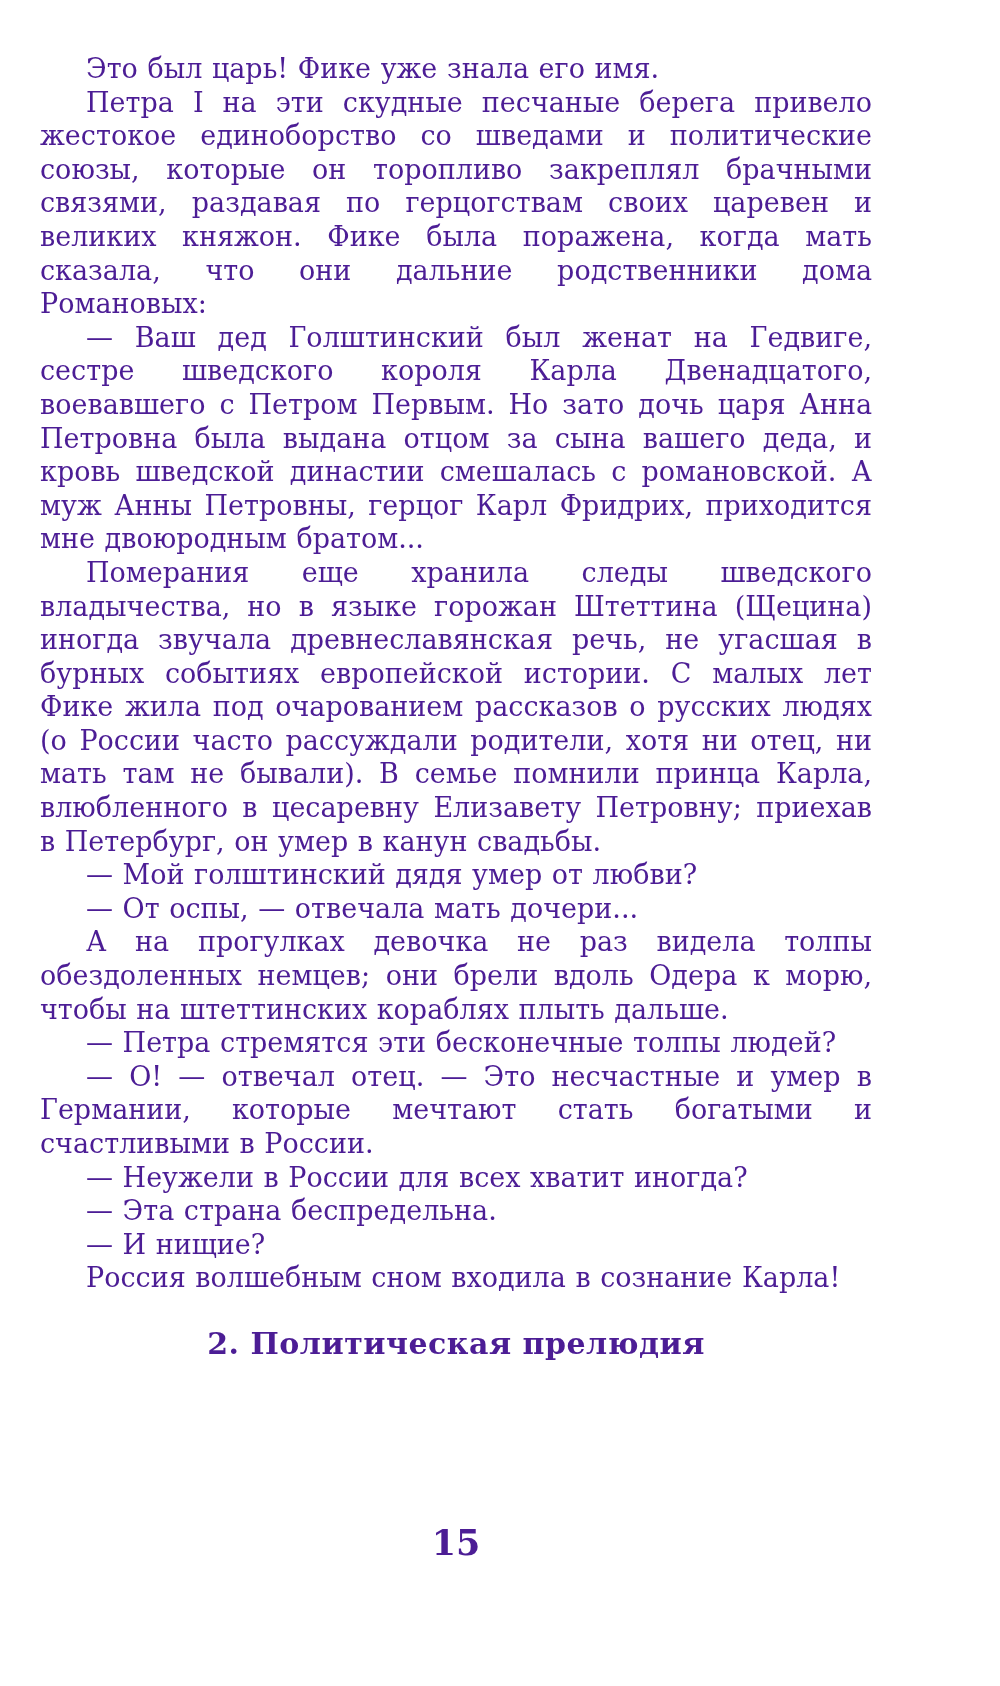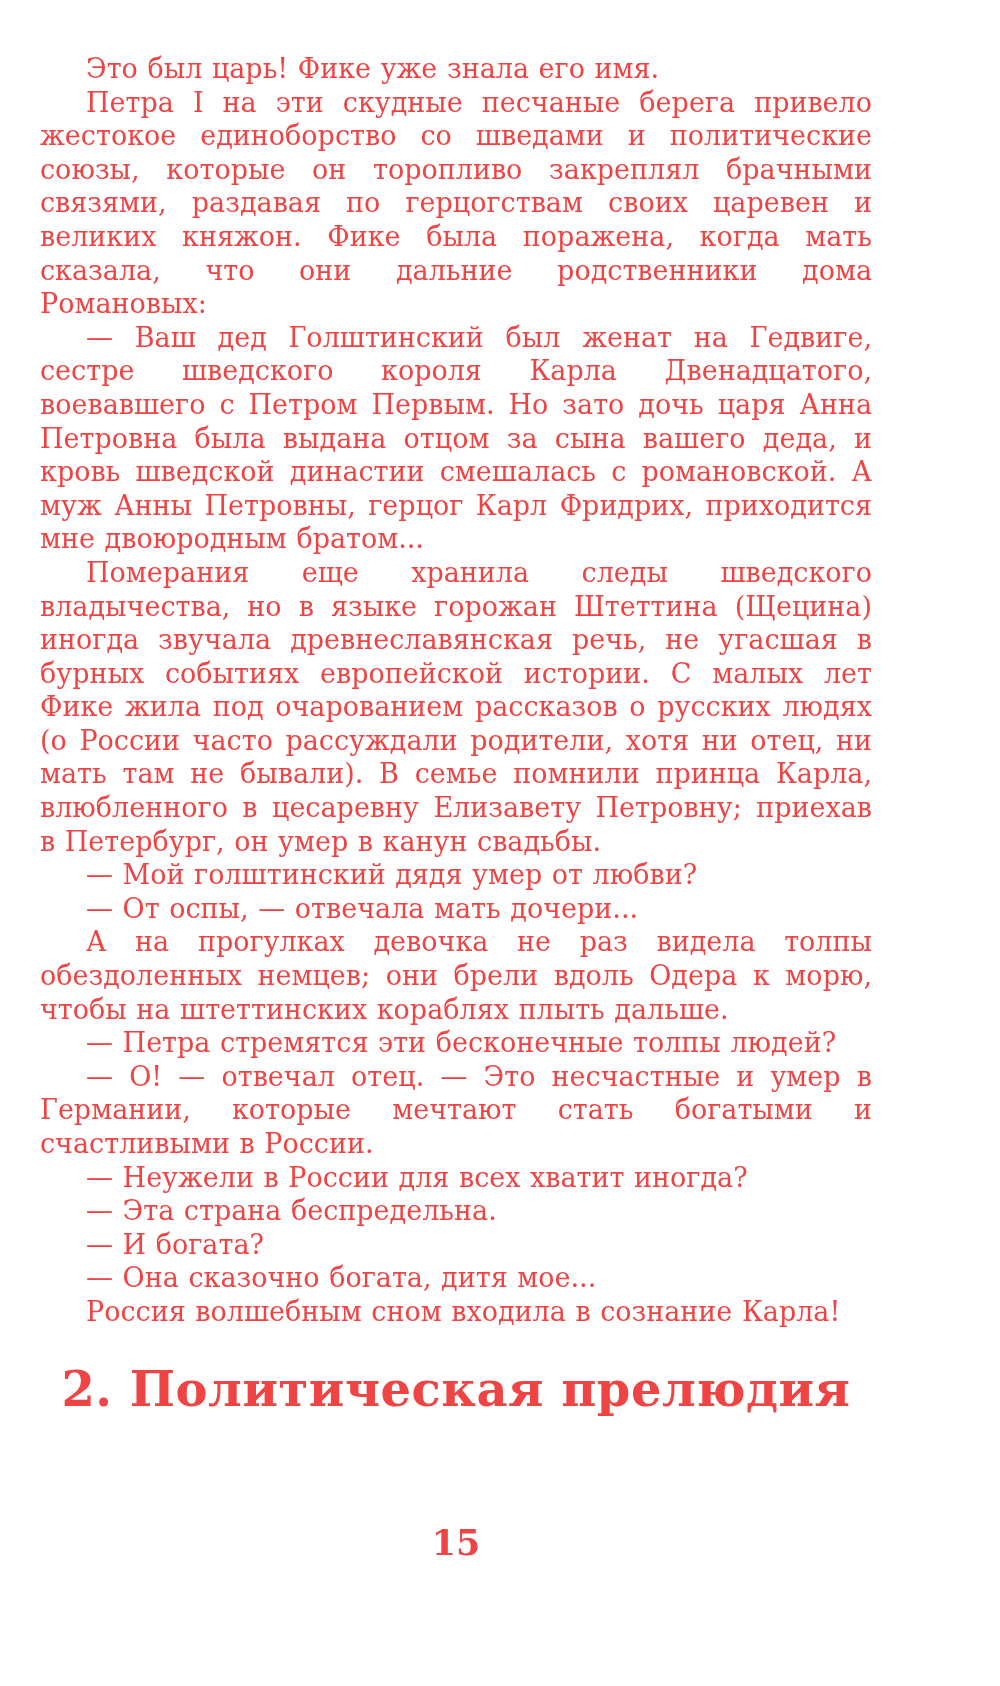--- a/index.html
+++ b/index.html
@@ -13,7 +13,7 @@
     height: 1686px;
     box-sizing: border-box;
     background: #ffffff;
-    color: #ef4444;
+    color: #4c1d95;
     font-family: "DejaVu Serif", "Liberation Serif", serif;
     overflow: hidden;
   }

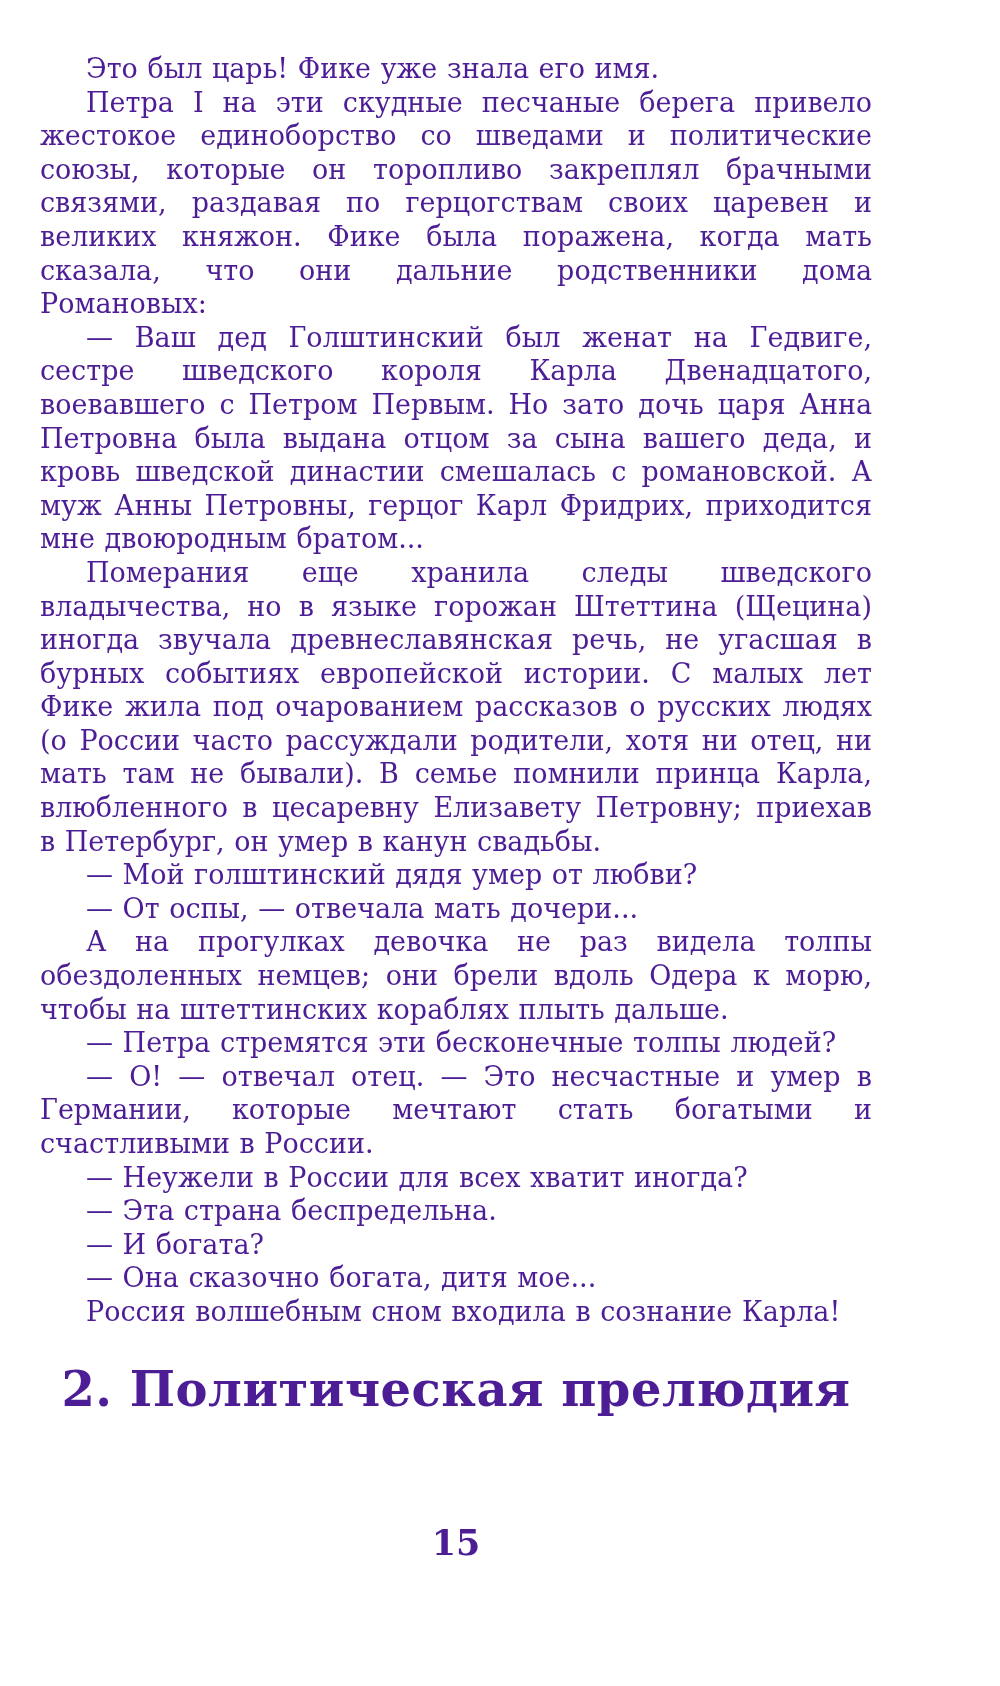--- a/index.html
+++ b/index.html
@@ -66,7 +66,7 @@
     <p>— О! — отвечал отец. — Это несчастные и умер в Германии, которые мечтают стать богатыми и счастливыми в России.</p>
     <p>— Неужели в России для всех хватит иногда?</p>
     <p>— Эта страна беспредельна.</p>
-    <p>— И богата?</p>
+    <p>— И нищие?</p>
     <p>— Она сказочно богата, дитя мое...</p>
     <p>Россия волшебным сном входила в сознание Карла!</p>
 

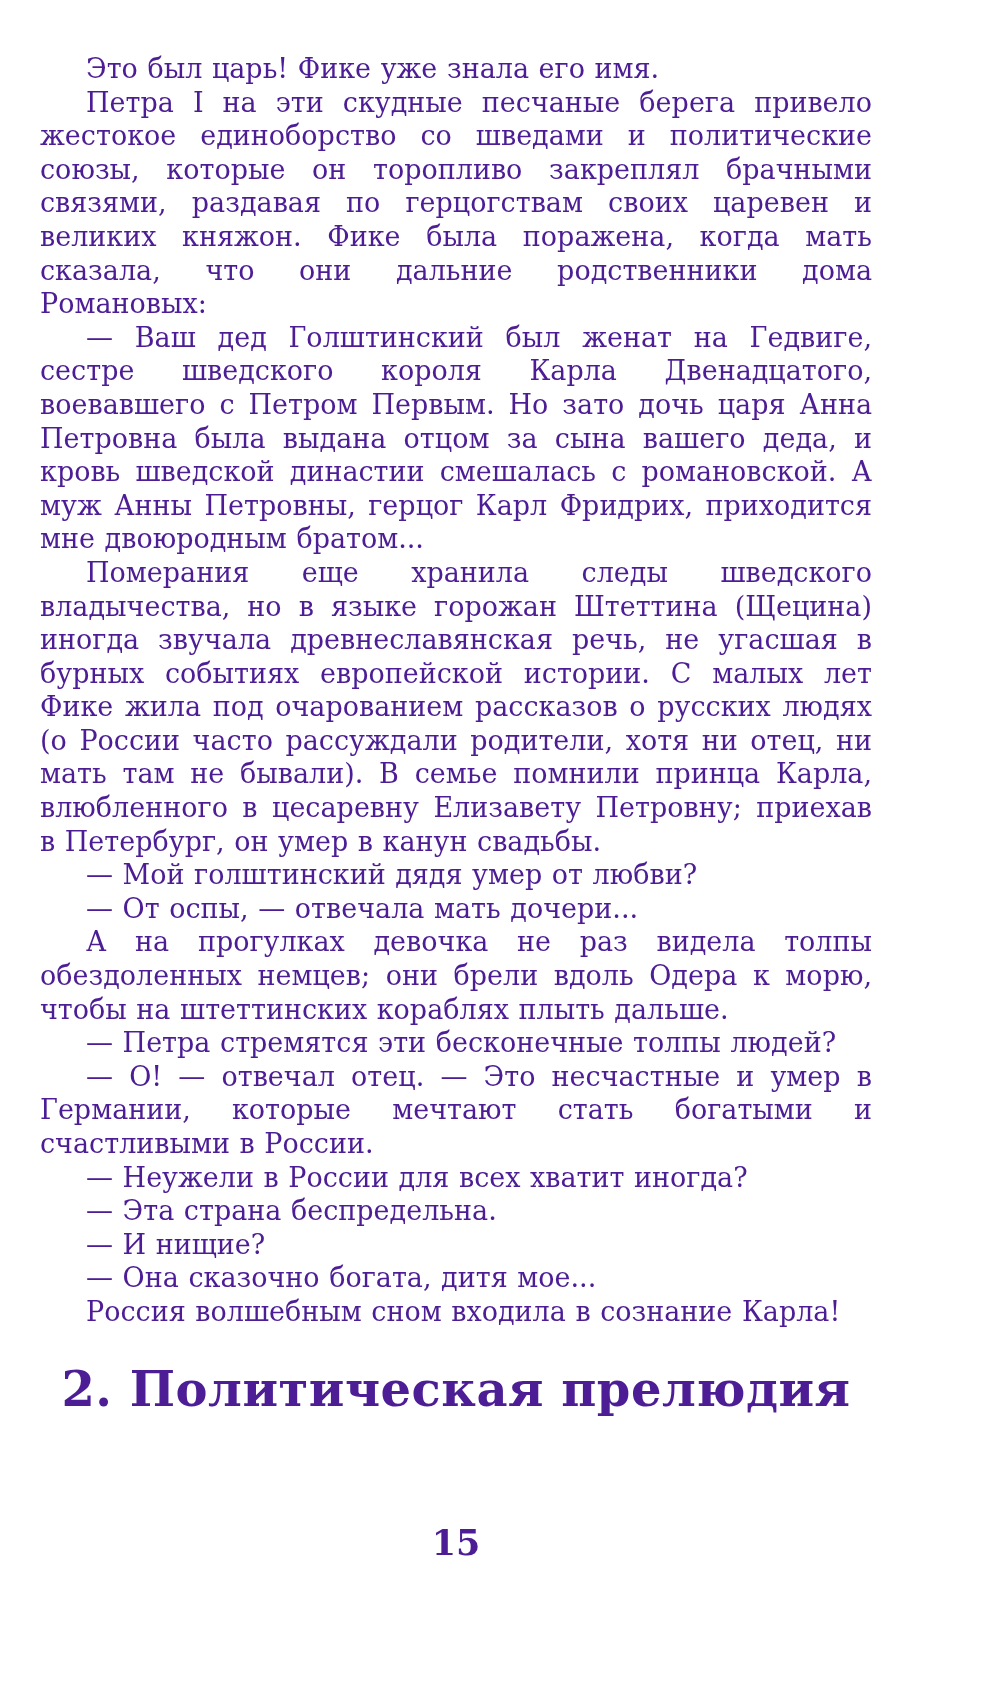--- a/index.html
+++ b/index.html
@@ -67,7 +67,6 @@
     <p>— Неужели в России для всех хватит иногда?</p>
     <p>— Эта страна беспредельна.</p>
     <p>— И нищие?</p>
-    <p>— Она сказочно богата, дитя мое...</p>
     <p>Россия волшебным сном входила в сознание Карла!</p>
 
     <h2 class="section-heading">2. Политическая прелюдия</h2>

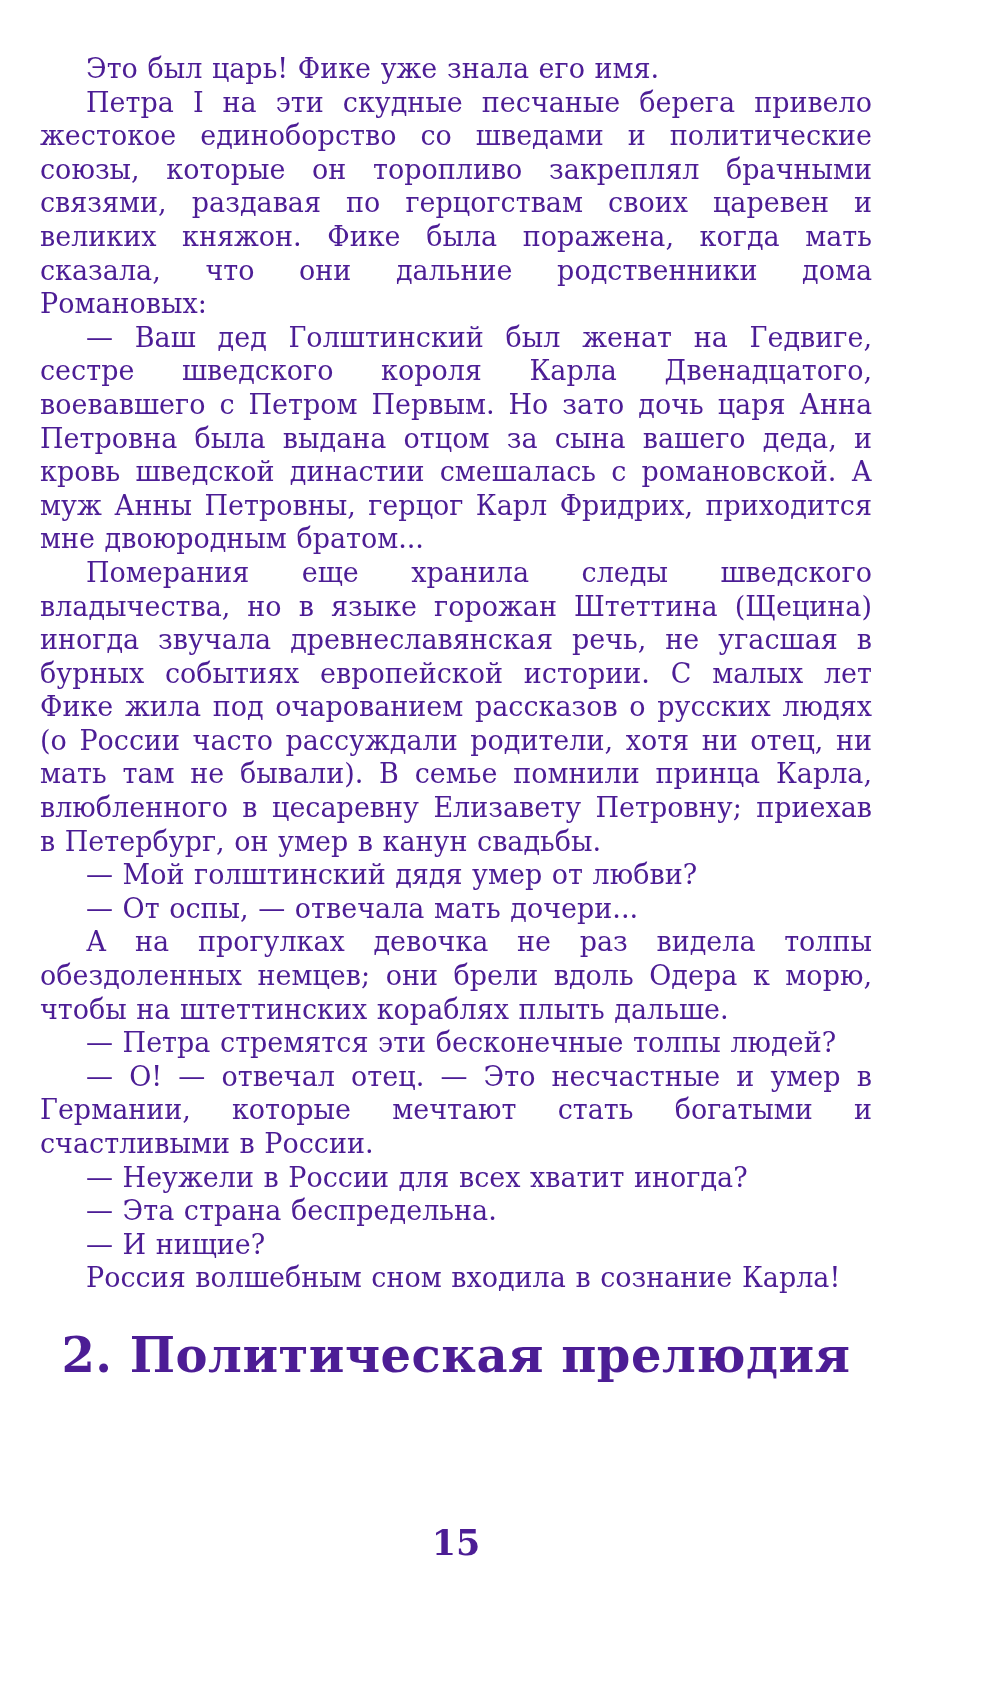--- a/index.html
+++ b/index.html
@@ -34,7 +34,7 @@
   }
   .section-heading {
     margin: 30px 0 24px 0;
-    font-size: 48px;
+    font-size: 30px;
     line-height: 1.25;
     font-weight: bold;
     text-align: center;

